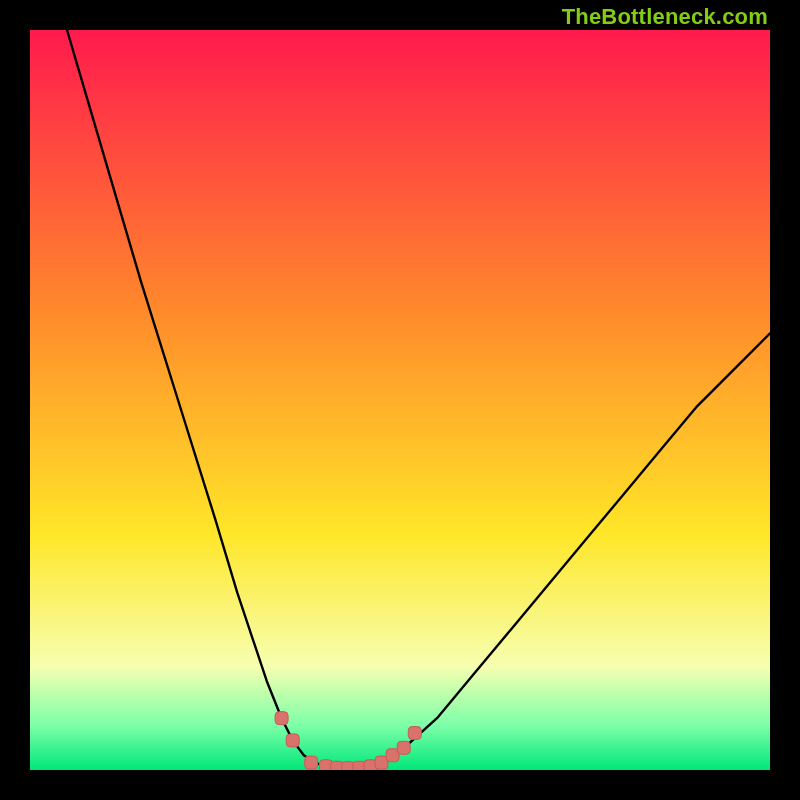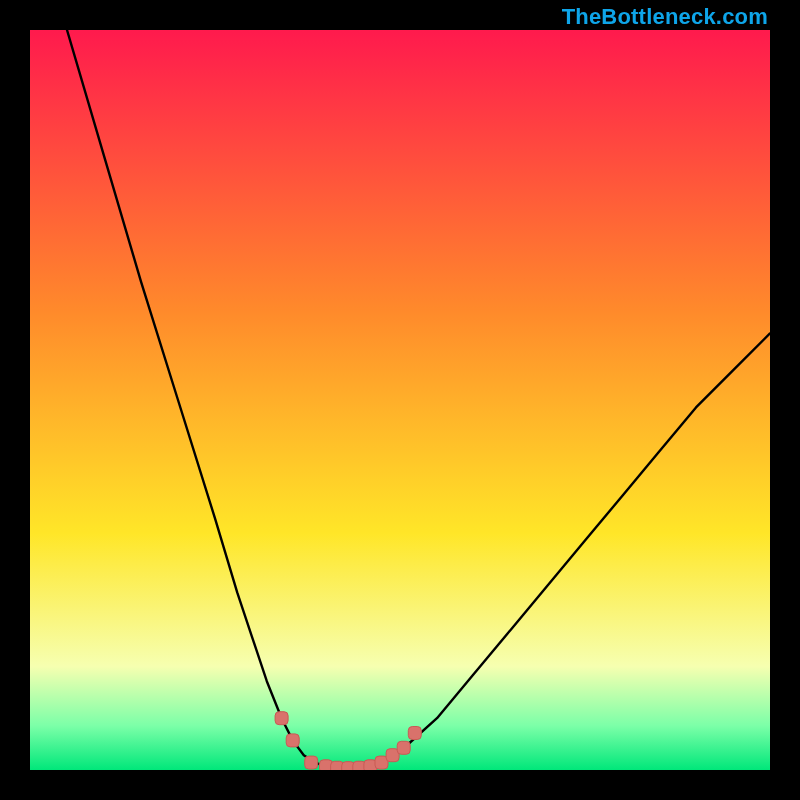--- a/index.html
+++ b/index.html
@@ -28,7 +28,7 @@
     position: absolute;
     top: 4px;
     right: 32px;
-    color: #0ea5e9;
+    color: #84cc16;
     font-size: 22px;
     font-weight: 600;
     letter-spacing: 0.2px;

